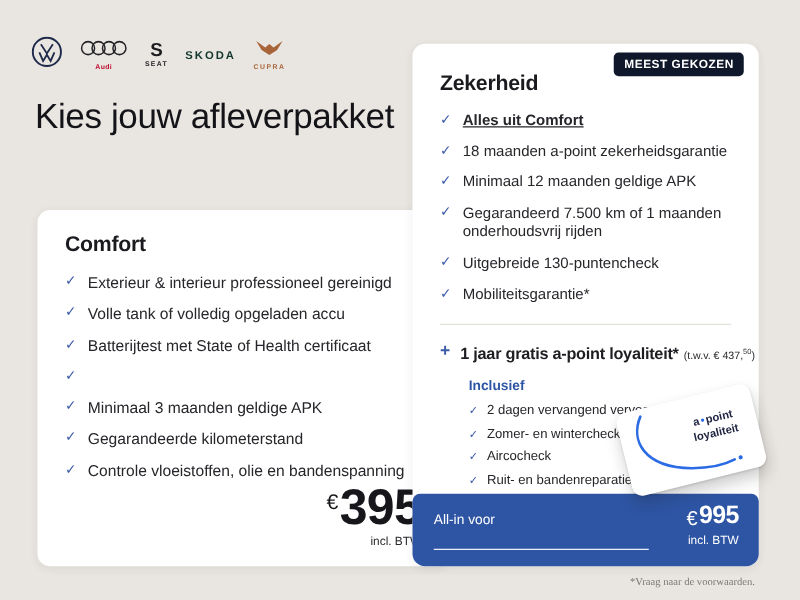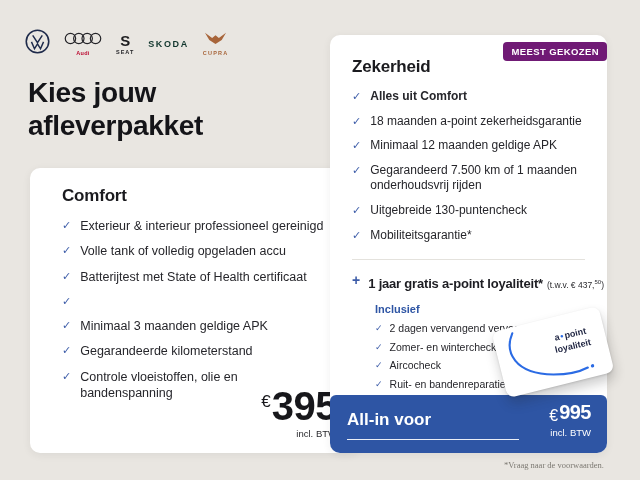--- a/index.html
+++ b/index.html
@@ -56,8 +56,8 @@
 
   
   .badge {
-    position:absolute; top:7px; right:0;
-    background:#701a75; color:#fff;
+    position:absolute; top:7px; right:12px;
+    background:#0f172a; color:#fff;
     font-size:9.5px; font-weight:700; letter-spacing:.4px;
     padding:4px 8px; border-radius:4px; white-space:nowrap;
   }

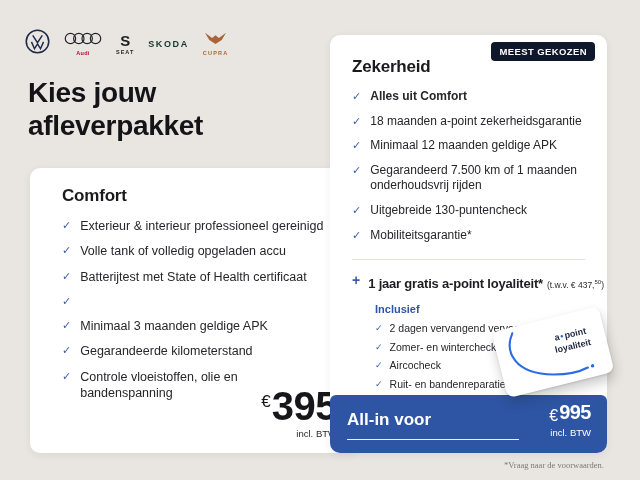--- a/index.html
+++ b/index.html
@@ -25,7 +25,7 @@
   
   h1.page-title {
     position:absolute; left:28px; top:76px; width:300px;
-    font-size:28px; line-height:1.18; font-weight:700;
+    font-size:28px; line-height:1.18; font-weight:400;
     letter-spacing:-.3px; color:#141418;
   }
 

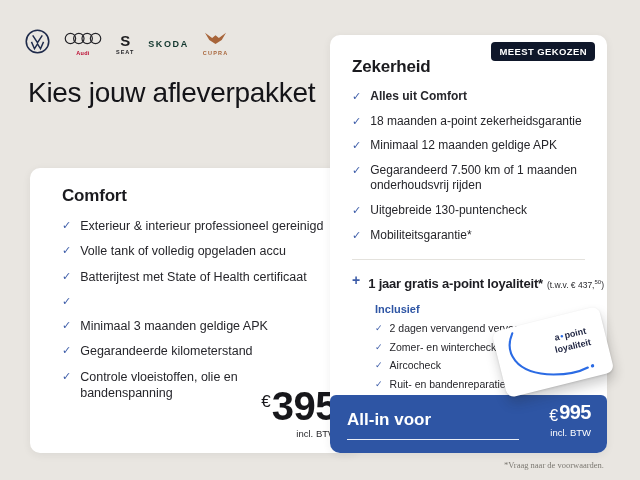--- a/index.html
+++ b/index.html
@@ -44,7 +44,7 @@
   .check { color:#3c5ca8; font-size:11px; line-height:1.4; margin-right:9px; flex:0 0 auto; }
   .ftext { font-size:12.5px; line-height:1.3; color:#26262b; }
   .card.zekerheid .ftext { font-size:12px; }
-  li.strong .ftext { font-weight:700; }
+  li.strong .ftext { font-weight:700;text-decoration:underline; }
 
   
   .price { text-align:right; }

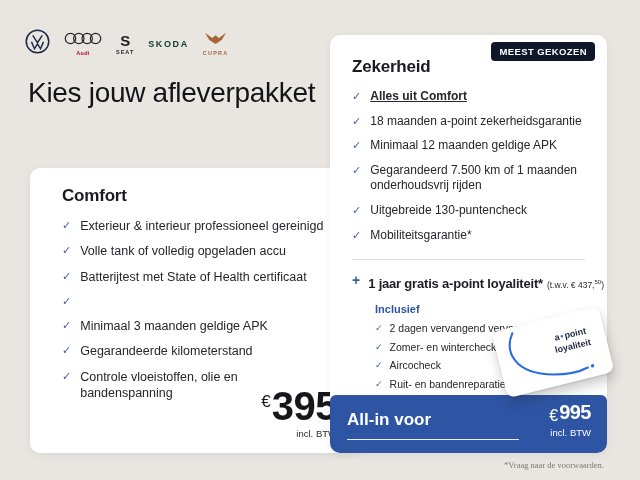--- a/index.html
+++ b/index.html
@@ -34,7 +34,7 @@
     position:absolute; background:#fff; border-radius:10px;
     box-shadow:0 2px 8px rgba(40,40,40,.07);
   }
-  .card.comfort  { left:30px;  top:168px; width:329px; height:285px; padding:18px 32px; }
+  .card.comfort  { left:30px;  top:168px; width:329px; height:285px; padding:18px 22px; }
   .card.zekerheid{ left:330px; top:35px;  width:277px; height:418px; padding:16px 22px; }
   .card h2 { font-size:17px; font-weight:700; color:#1b1b1f; letter-spacing:-.2px; margin-bottom:12px; }
   .card.zekerheid h2 { margin-top:6px; }

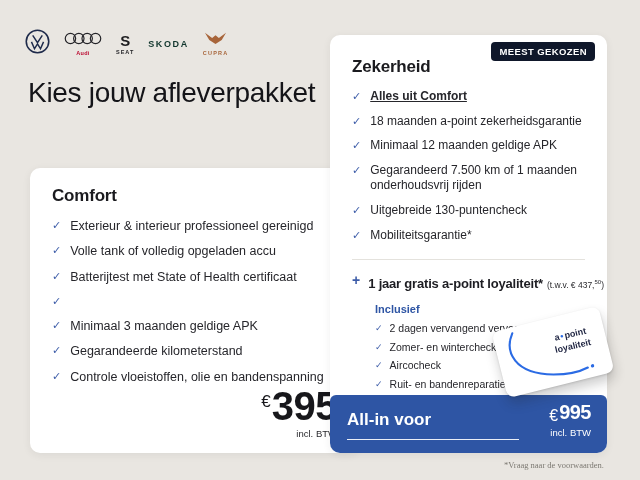--- a/index.html
+++ b/index.html
@@ -93,7 +93,7 @@
     position:absolute; left:0; right:0; bottom:0; height:58px;
     background:#2e55a4; border-radius:6px 6px 10px 10px; z-index:2;
   }
-  .band-label { position:absolute; left:17px; top:15px; color:#fff; font-size:17px; font-weight:700; }
+  .band-label { position:absolute; left:17px; top:15px; color:#fff; font-size:11px; font-weight:400; }
   .band-line  { position:absolute; left:17px; right:88px; bottom:13px; height:1px; background:rgba(255,255,255,.9); }
   .price.light { position:absolute; right:16px; top:7px; color:#fff; }
   .price.light .euro { font-size:16px; margin-top:5px; }

